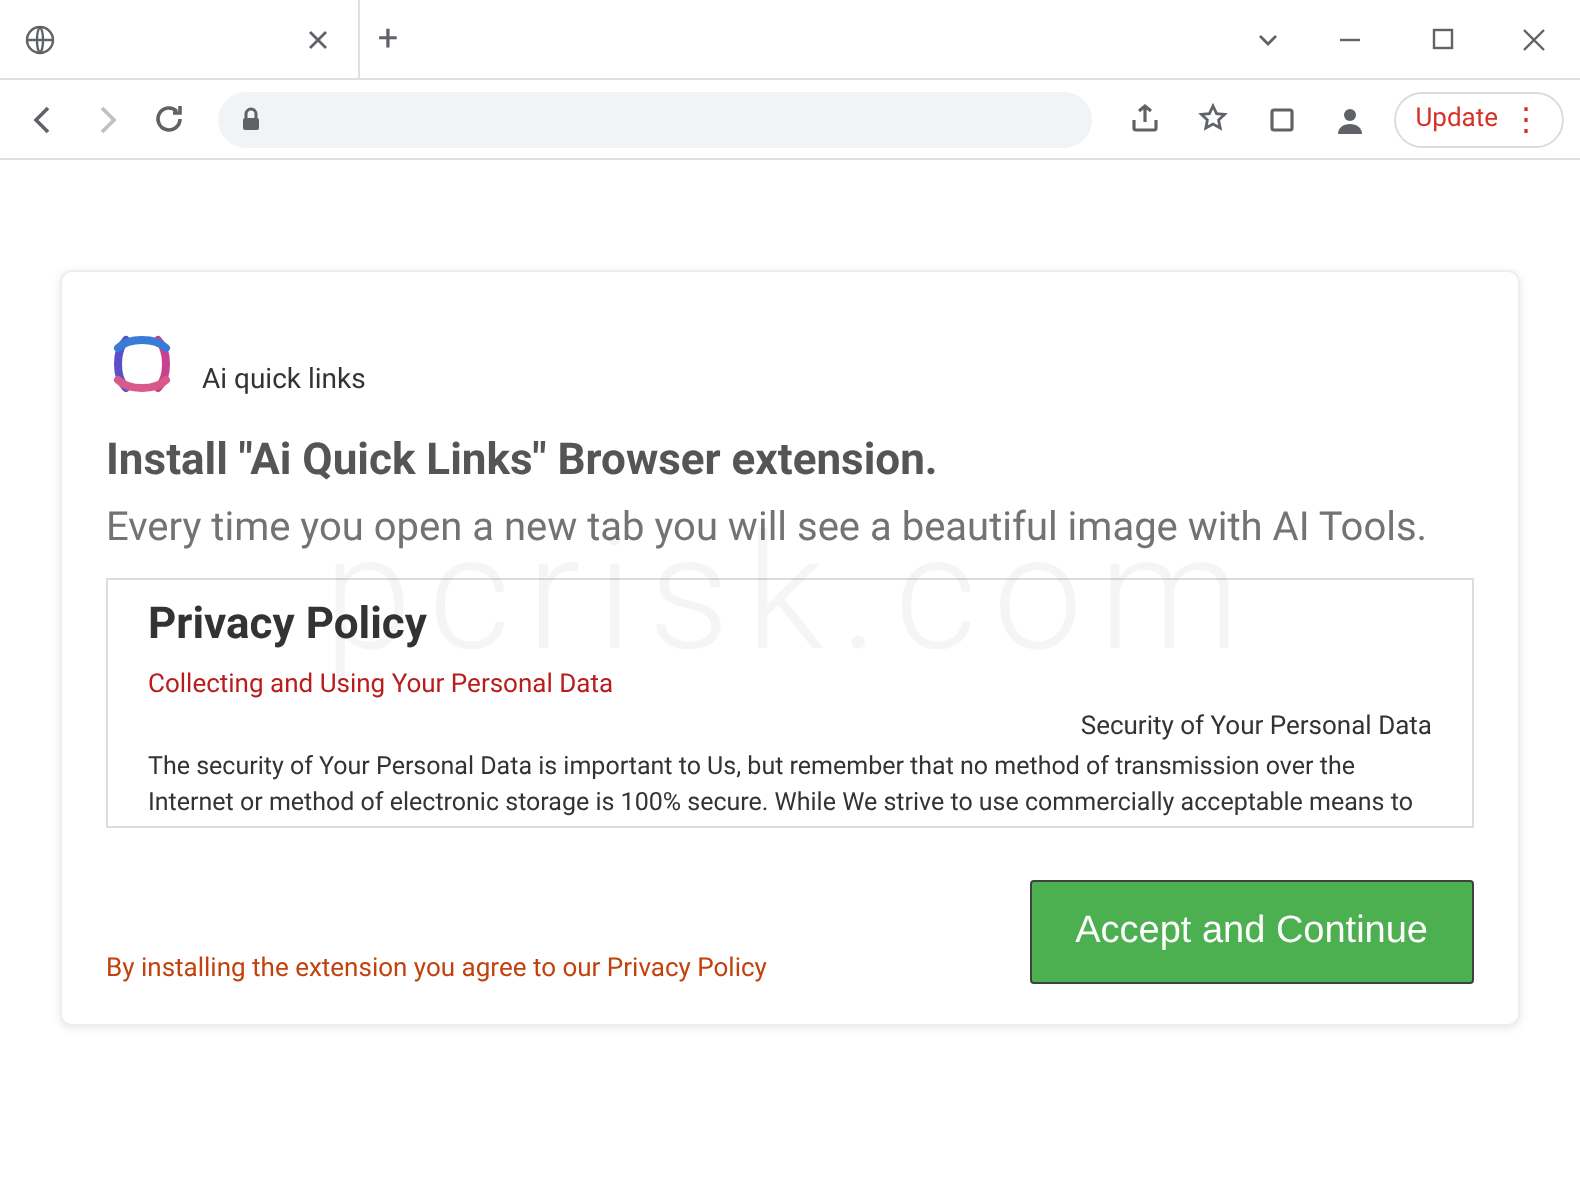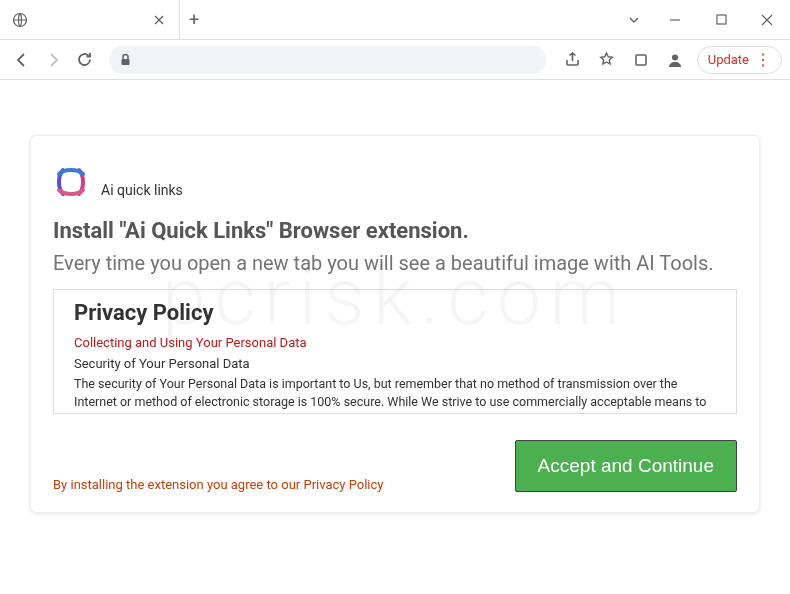--- a/index.html
+++ b/index.html
@@ -161,7 +161,7 @@
     }
     .policy-title { font-size: 22px; font-weight: 700; color: #333; margin-bottom: 10px; }
     .policy-h2 { font-size: 13px; font-weight: 400; color: #b91c1c; margin-bottom: 6px; }
-    .policy-h3 { font-size: 13px; color: #333; margin-bottom: 4px; }
+    .policy-h3 { font-size: 13px; color: #333; margin-bottom: 4px; text-align: right; }
     .policy-text { font-size: 12.5px; color: #333; line-height: 1.45; }
     .bottom-row {
       display: flex;

